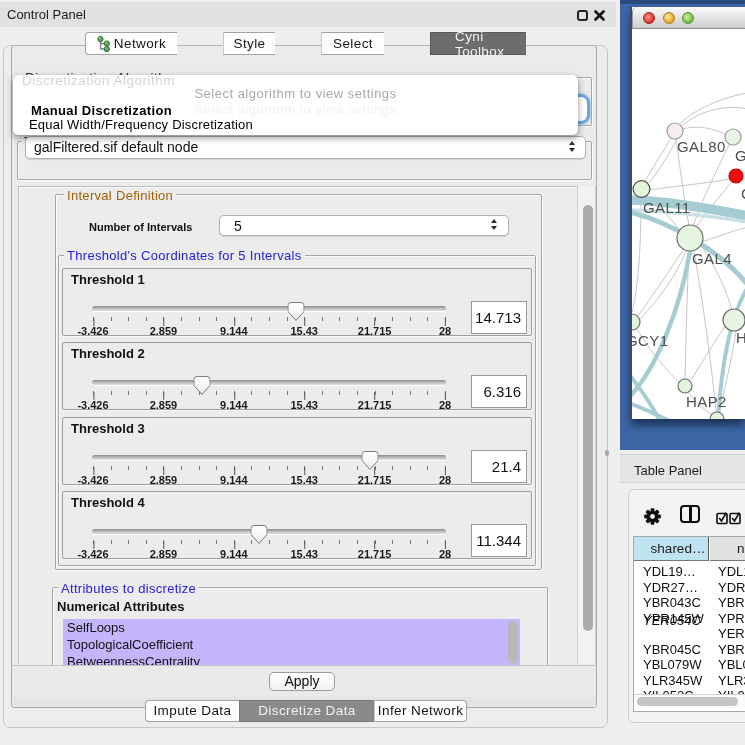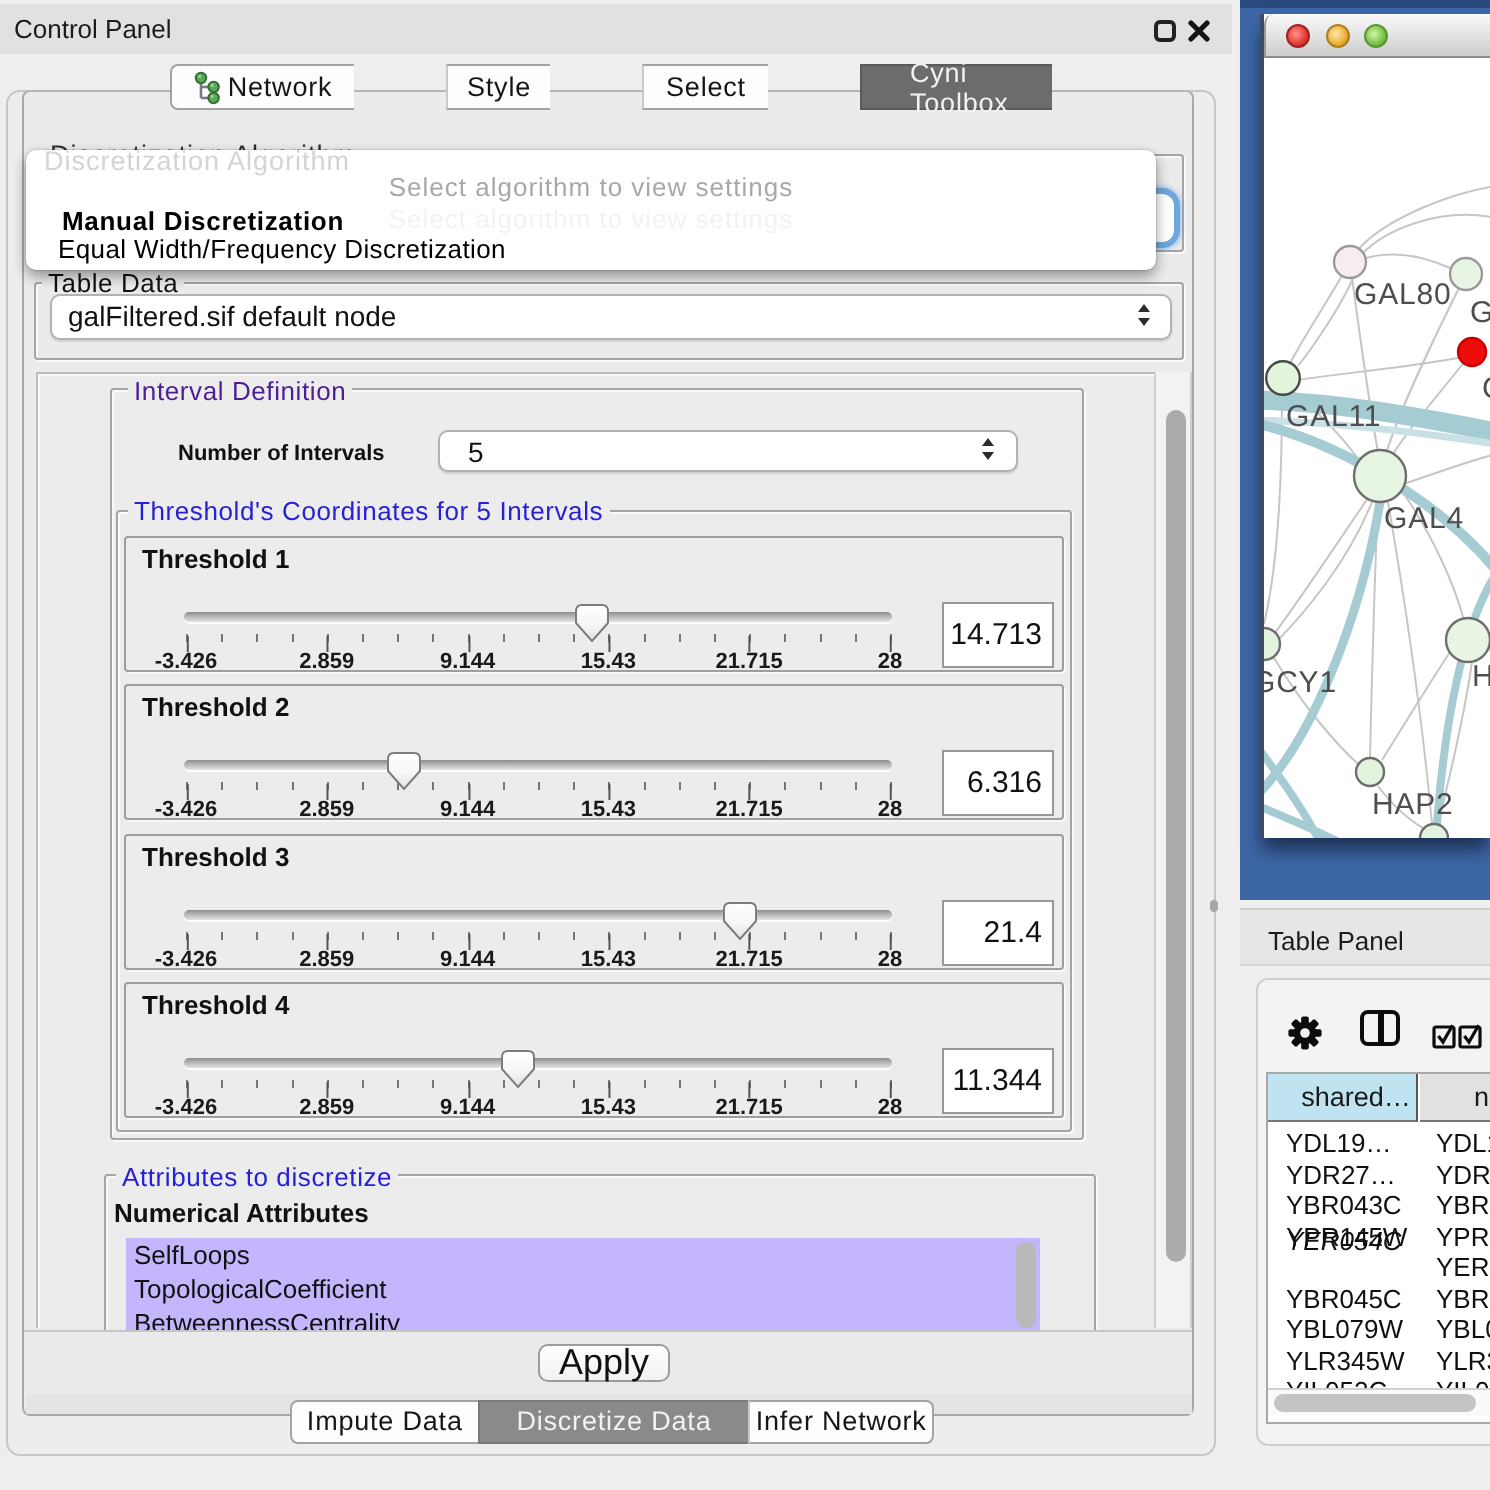--- a/index.html
+++ b/index.html
@@ -102,7 +102,7 @@
 
 <div class="abs group" style="left:17px; top:141px; width:575px; height:39px;"></div>
 <div class="abs gtitle" style="left:21px; top:134px; background:#ebebeb; color:#111;">Table Data</div>
-<div class="abs combo" style="left:25px; top:147px; width:561px; height:23px;">
+<div class="abs combo" style="left:25px; top:136px; width:561px; height:23px;">
   <span class="txt">galFiltered.sif default node</span>
   <span class="arrows" style="right:7px; top:4px;">
       <span class="up" style="display:block;"></span>

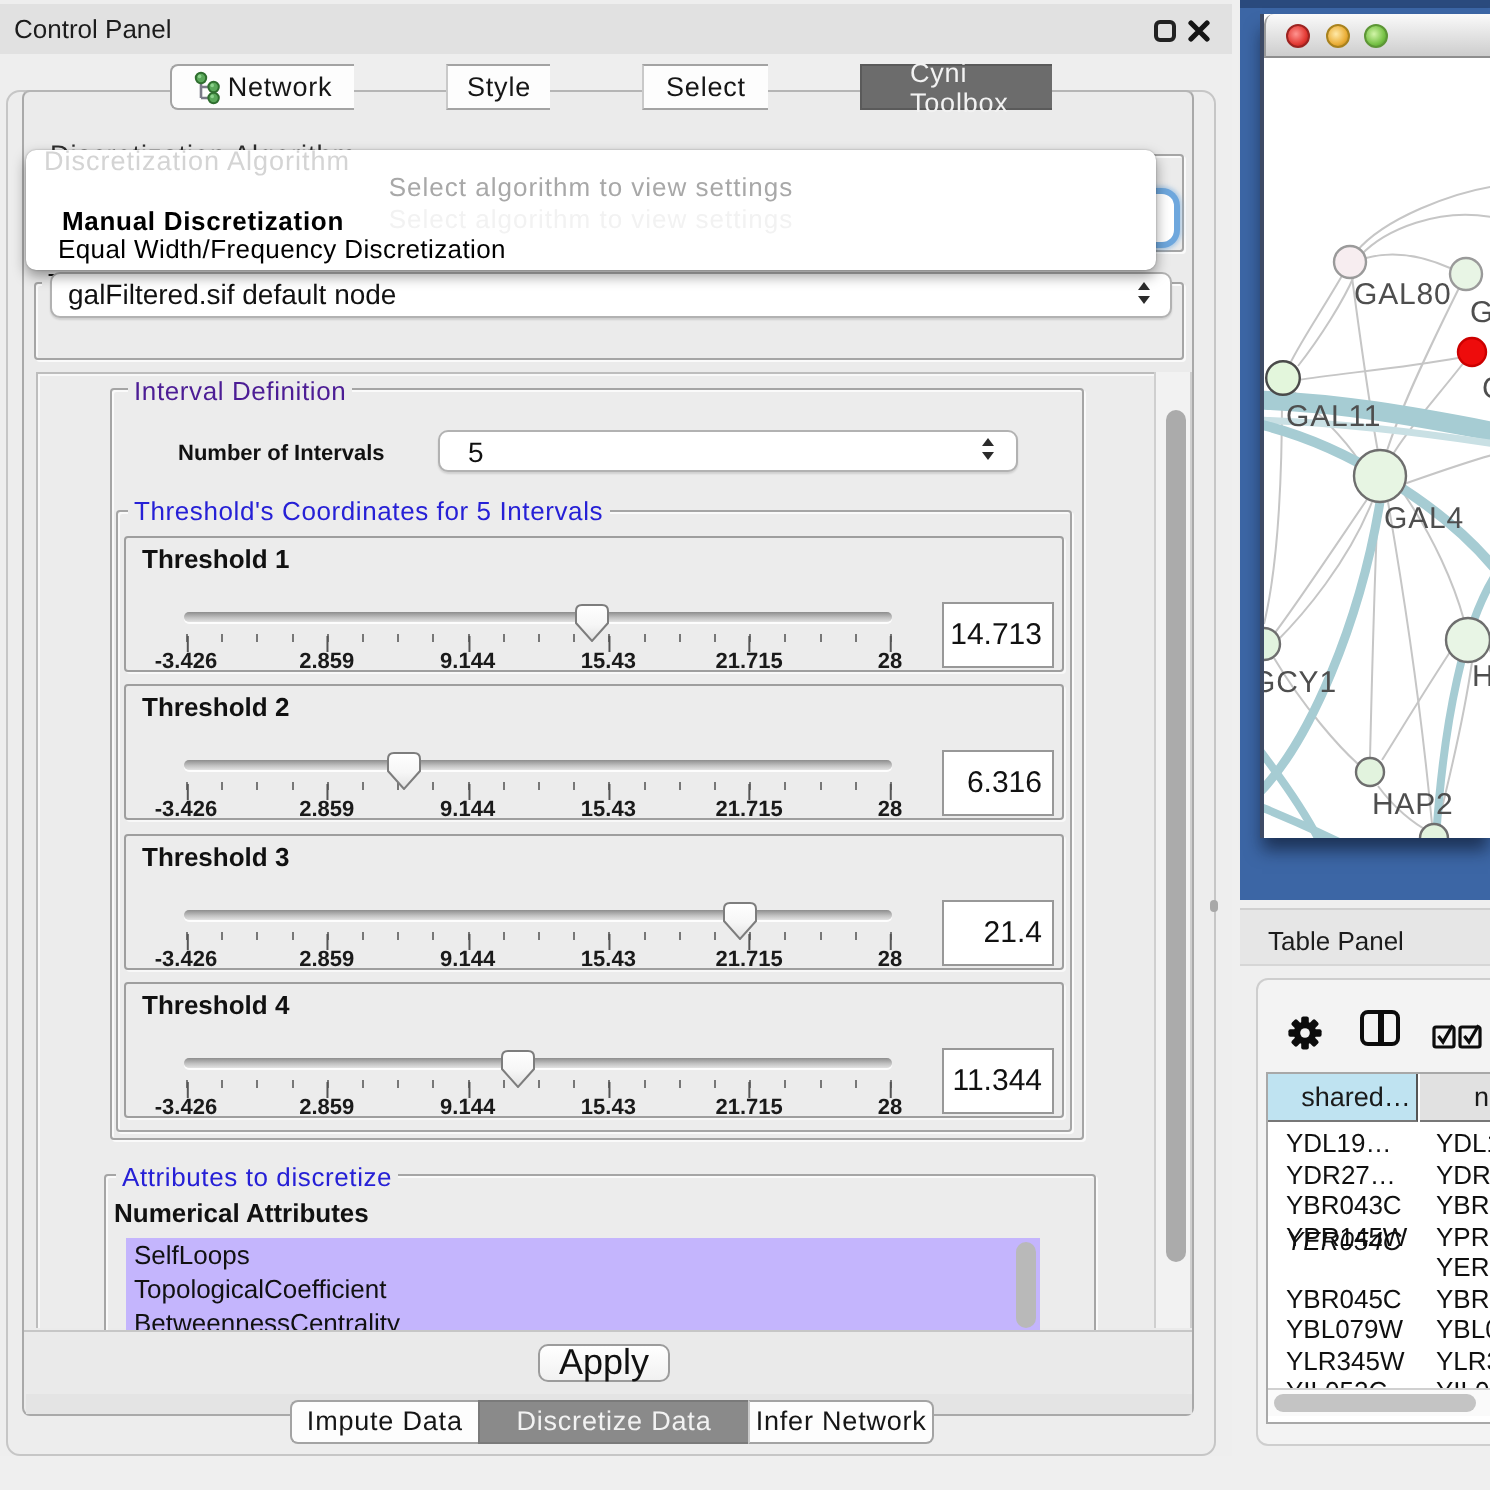--- a/index.html
+++ b/index.html
@@ -116,7 +116,7 @@
   </div>
 
 <div class="abs group" style="left:55px; top:194px; width:487px; height:376px;"></div>
-<div class="abs gtitle" style="left:64px; top:188px; background:#ececec; color:#4c1d95;">Interval Definition</div>
+<div class="abs gtitle" style="left:64px; top:188px; background:#ececec; color:#a16207;">Interval Definition</div>
 <div class="abs" style="left:89px; top:221px; font-size:11px; font-weight:bold; color:#111;">Number of Intervals</div>
 <div class="abs combo" style="left:219px; top:215px; width:290px; height:21px;">
   <span class="txt" style="top:2px; left:14px;">5</span>

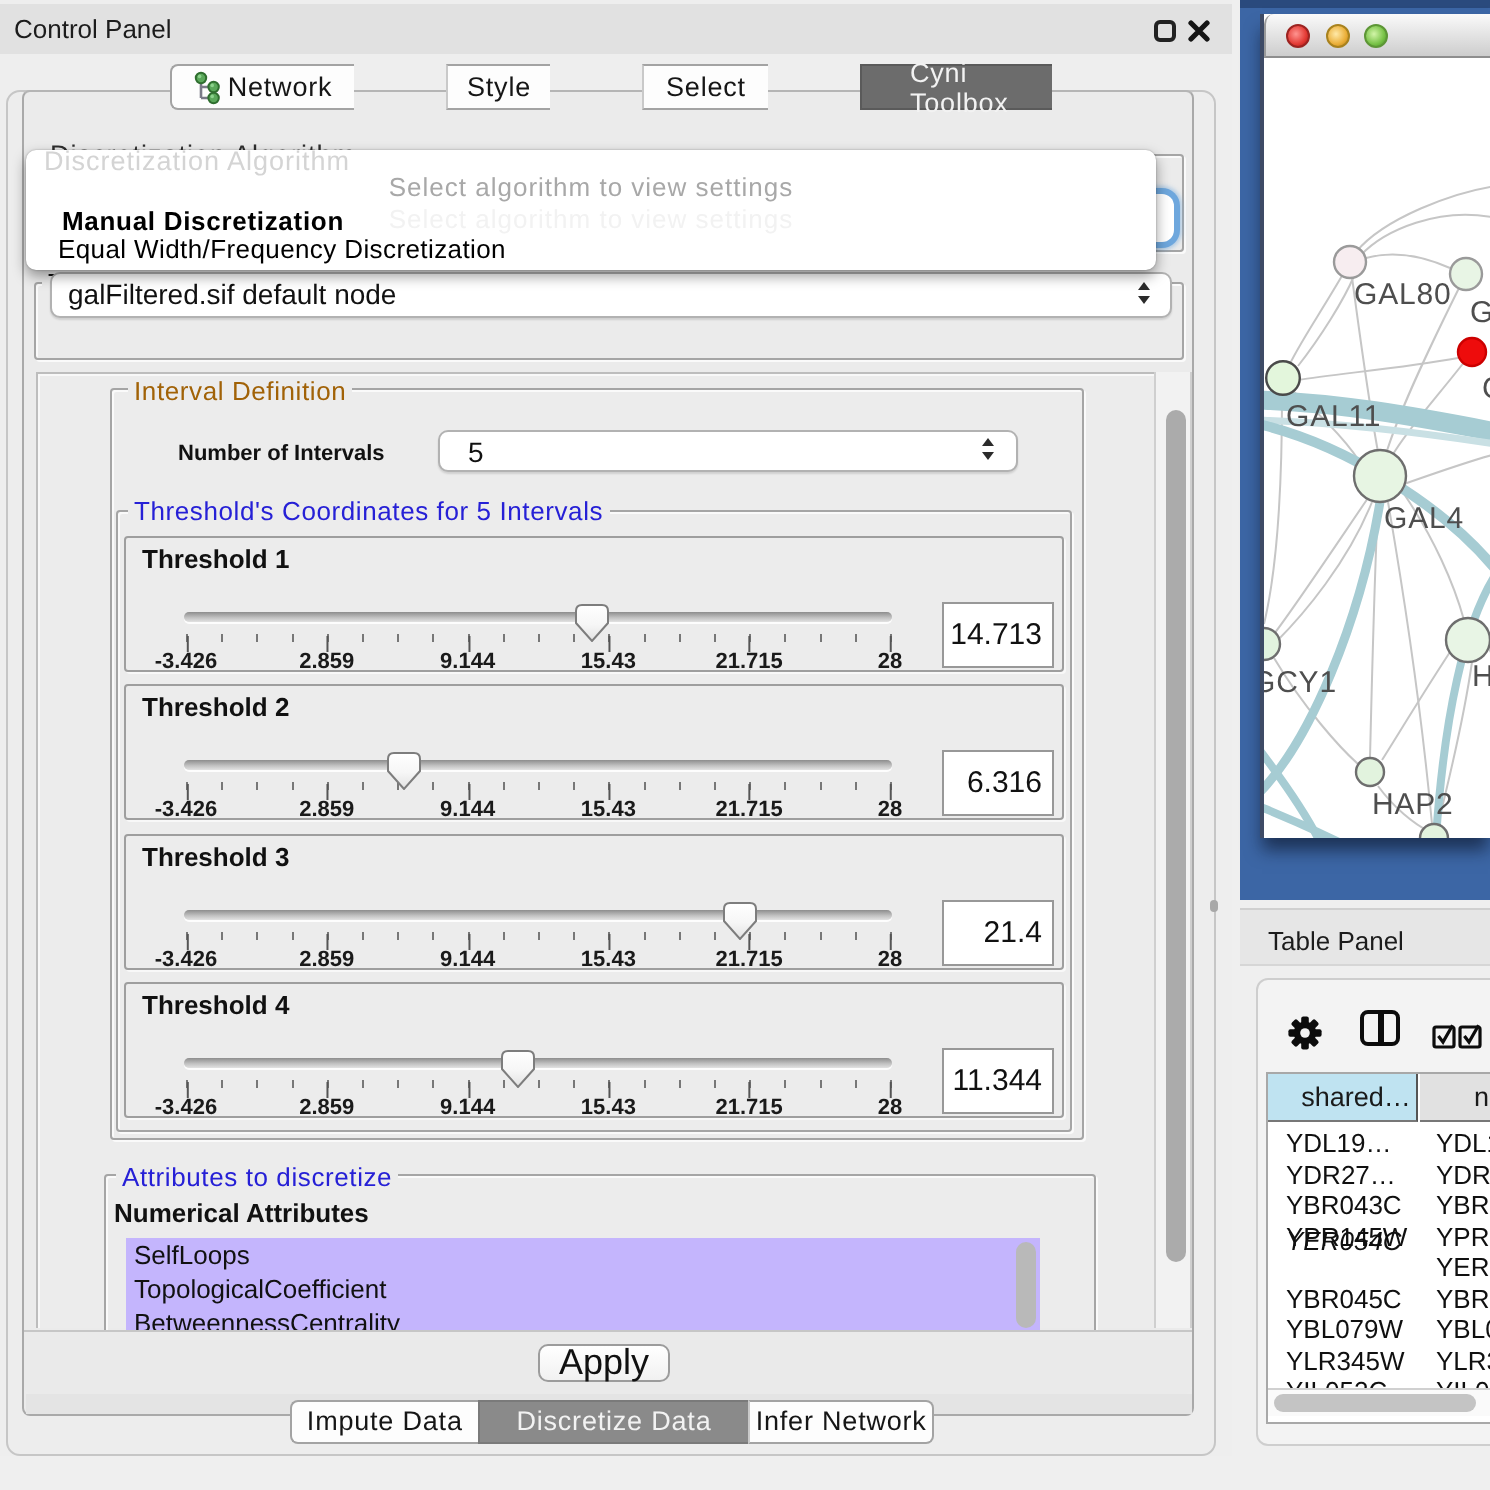--- a/index.html
+++ b/index.html
@@ -216,7 +216,7 @@
 <div class="abs sbthumb" style="left:508px; top:621px; width:10px; height:43px; background:#b9b9b9;"></div>
 
 <div class="abs" style="left:12px; top:665px; width:584px; height:32px; background:#eaeaea; border-top:1px solid #c6c6c6; border-radius:0 0 4px 4px;"></div>
-<div class="abs" style="left:269px; top:672px; width:66px; height:19px; background:linear-gradient(#ffffff,#f1f1f1); border:1px solid #9c9c9c; border-radius:5px; font-size:18px; text-align:center; line-height:16px; color:#111;">Apply</div>
+<div class="abs" style="left:269px; top:672px; width:66px; height:19px; background:linear-gradient(#ffffff,#f1f1f1); border:1px solid #9c9c9c; border-radius:5px; font-size:14px; text-align:center; line-height:16px; color:#111;">Apply</div>
 
 <div class="abs tabbar" id="bottabs" style="height:21.5px; top:700px;">
   <div class="tab first" style="width:97px;">Impute Data</div>

